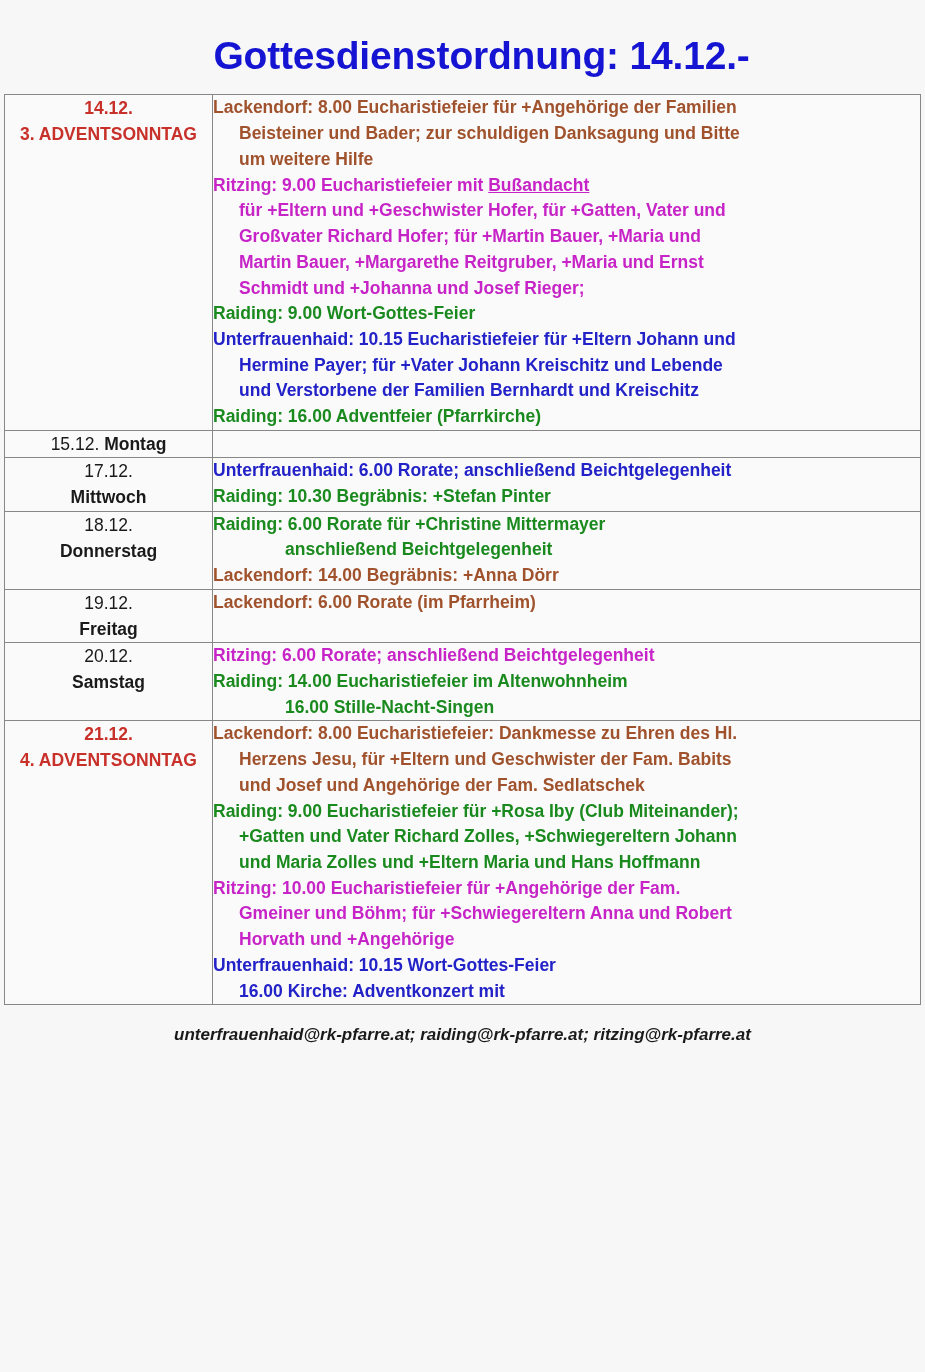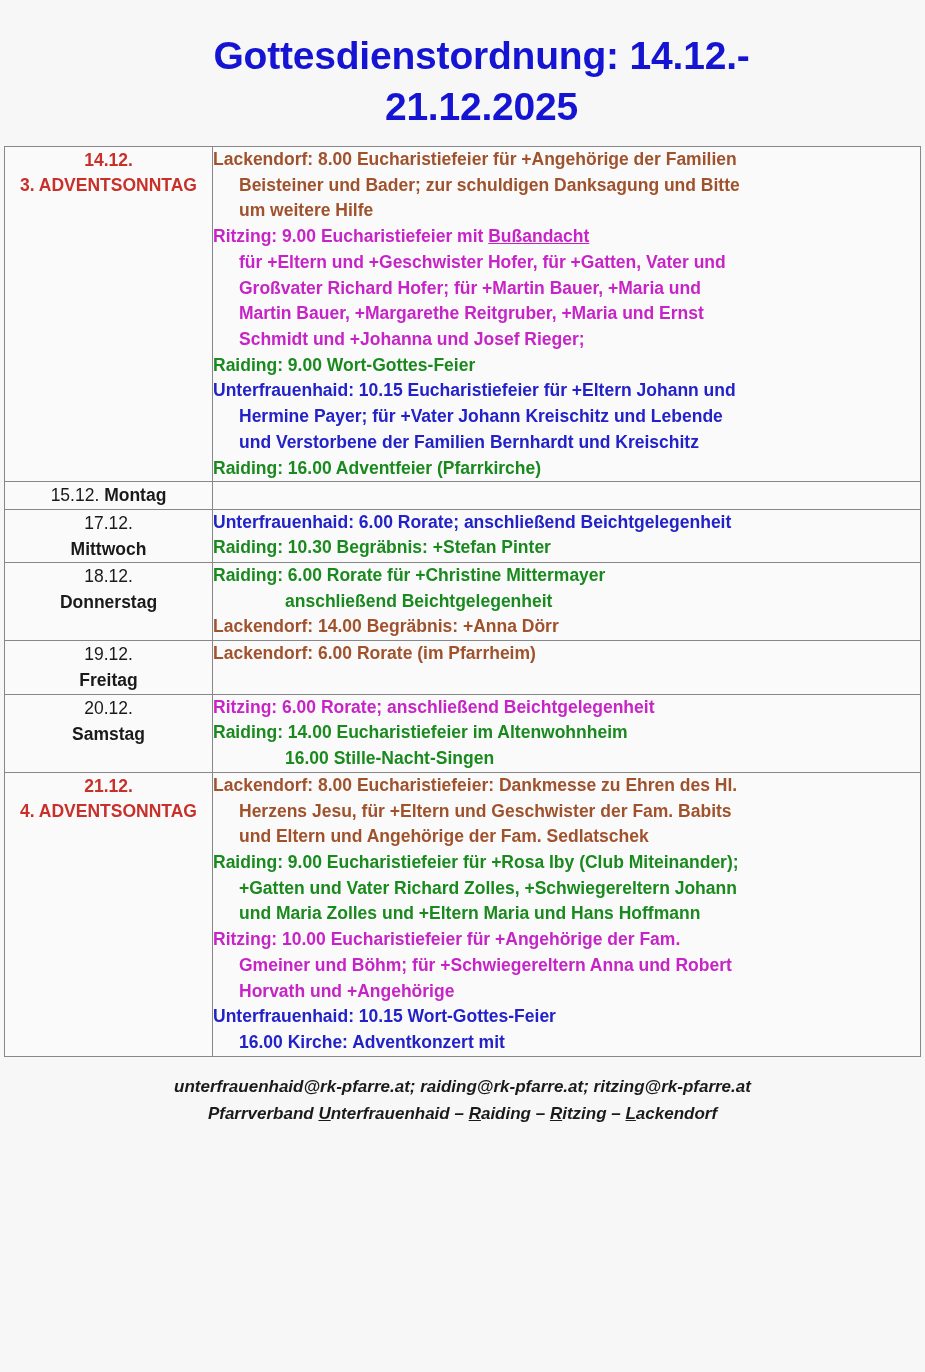--- a/index.html
+++ b/index.html
@@ -117,7 +117,6 @@
 
   <h1 class="doc-title">
     <span>Gottesdienstordnung: 14.12.-</span><br>
-    <span>21.12.2025</span>
   </h1>
 
   <table class="schedule">

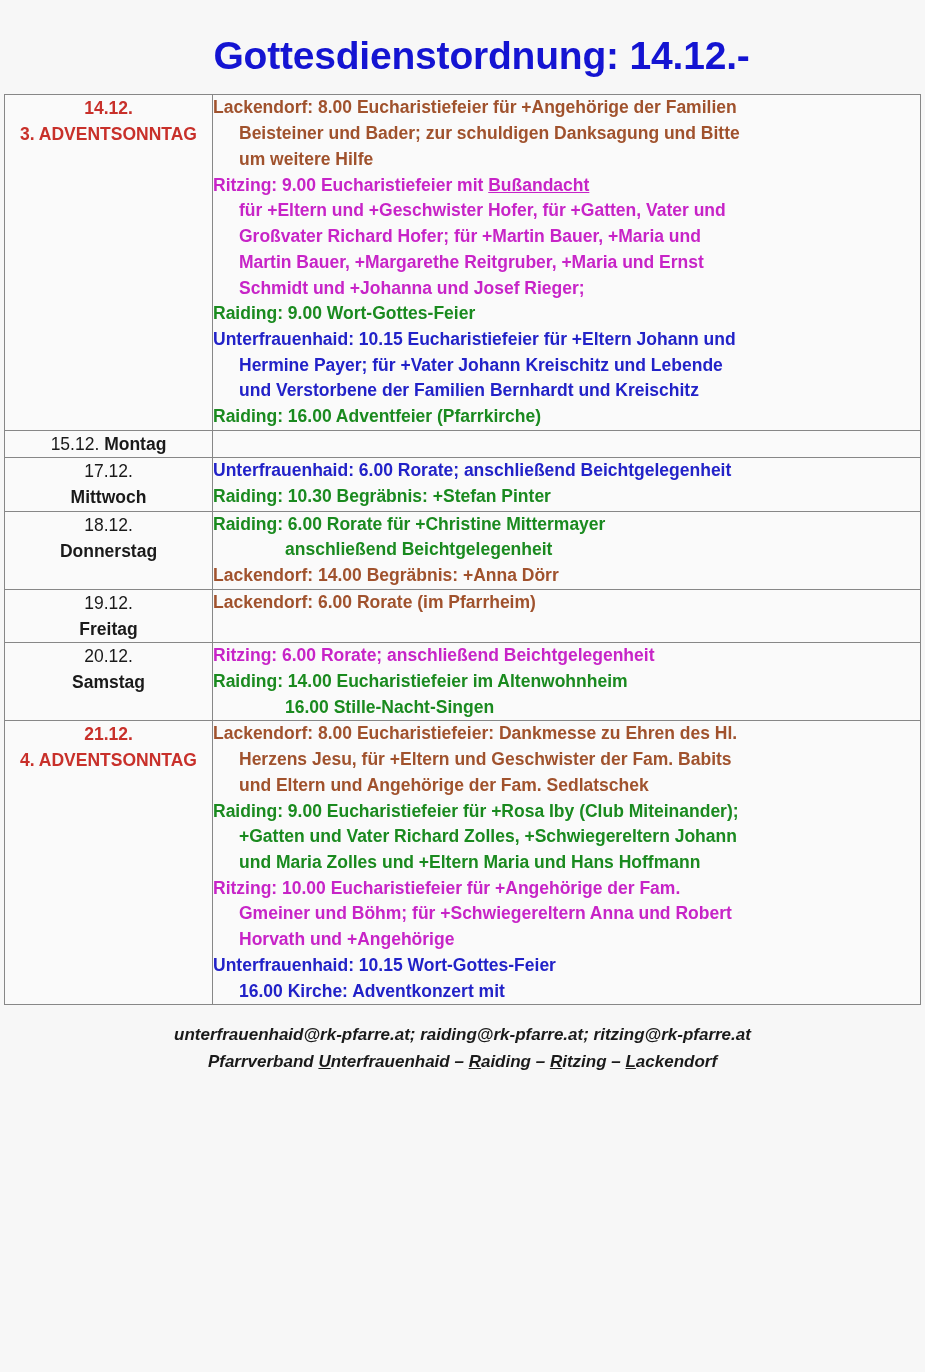--- a/index.html
+++ b/index.html
@@ -199,7 +199,7 @@
           <td class="eventcell">
             <div class="ev c-lackendorf">Lackendorf: 8.00 Eucharistiefeier: Dankmesse zu Ehren des Hl.</div>
             <div class="ev c-lackendorf cont">Herzens Jesu, für +Eltern und Geschwister der Fam. Babits</div>
-            <div class="ev c-lackendorf cont">und Eltern und Angehörige der Fam. Sedlatschek</div>
+            <div class="ev c-lackendorf cont">und Josef und Angehörige der Fam. Sedlatschek</div>
             <div class="ev c-raiding">Raiding: 9.00 Eucharistiefeier für +Rosa Iby (Club Miteinander);</div>
             <div class="ev c-raiding cont">+Gatten und Vater Richard Zolles, +Schwiegereltern Johann</div>
             <div class="ev c-raiding cont">und Maria Zolles und +Eltern Maria und Hans Hoffmann</div>

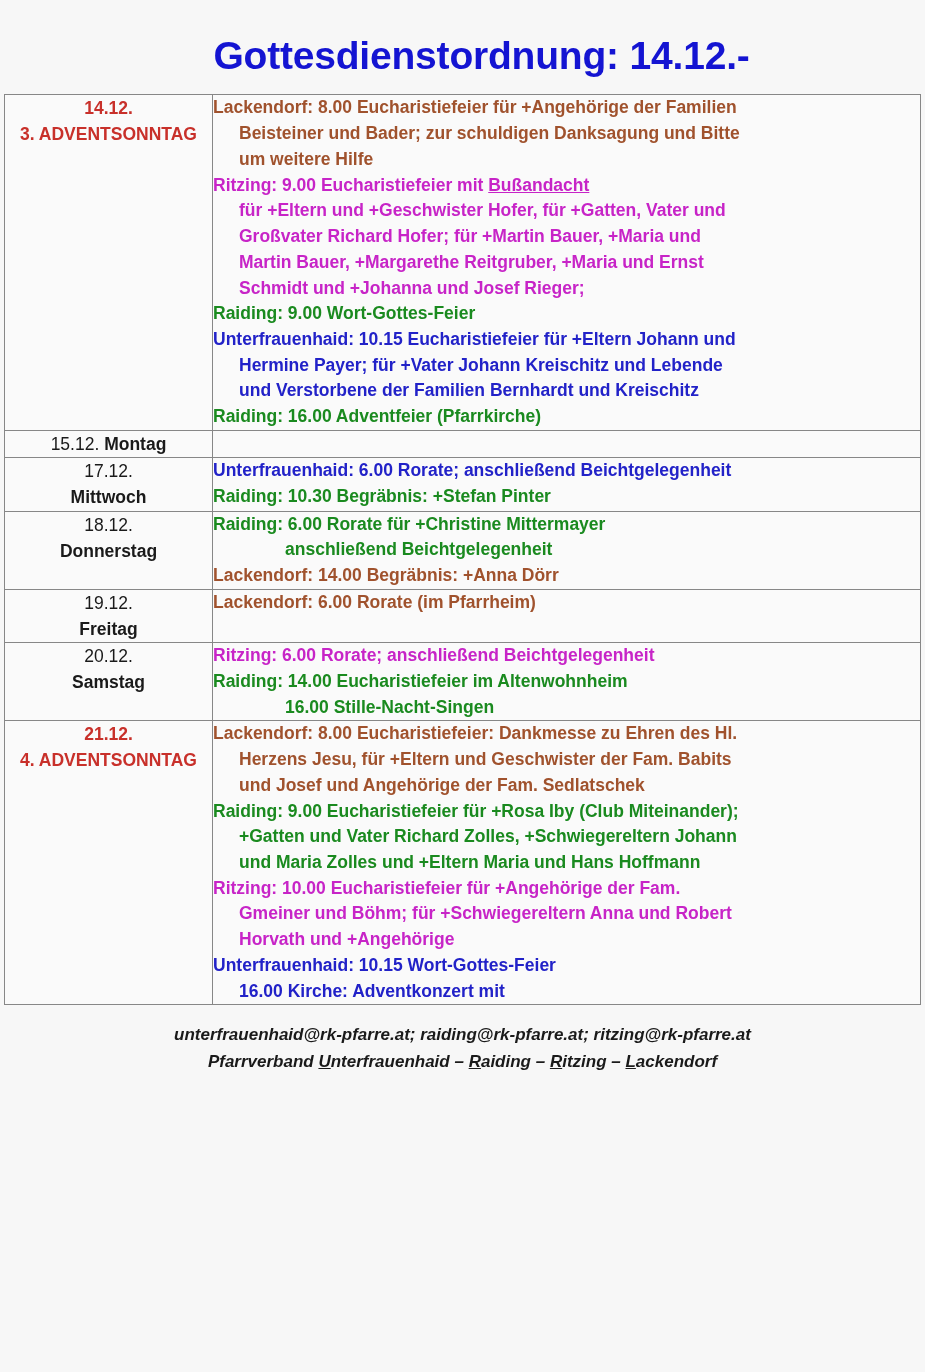--- a/index.html
+++ b/index.html
@@ -215,7 +215,6 @@
 
   <div class="footer">
     <div class="fline">unterfrauenhaid@rk-pfarre.at; raiding@rk-pfarre.at; ritzing@rk-pfarre.at</div>
-    <div class="fline">Pfarrverband <u class="ul">U</u><span>nterfrauenhaid</span> – <u class="ul">R</u><span>aiding</span> – <u class="ul">R</u><span>itzing</span> – <u class="ul">L</u><span>ackendorf</span></div>
   </div>
 
 </div>

